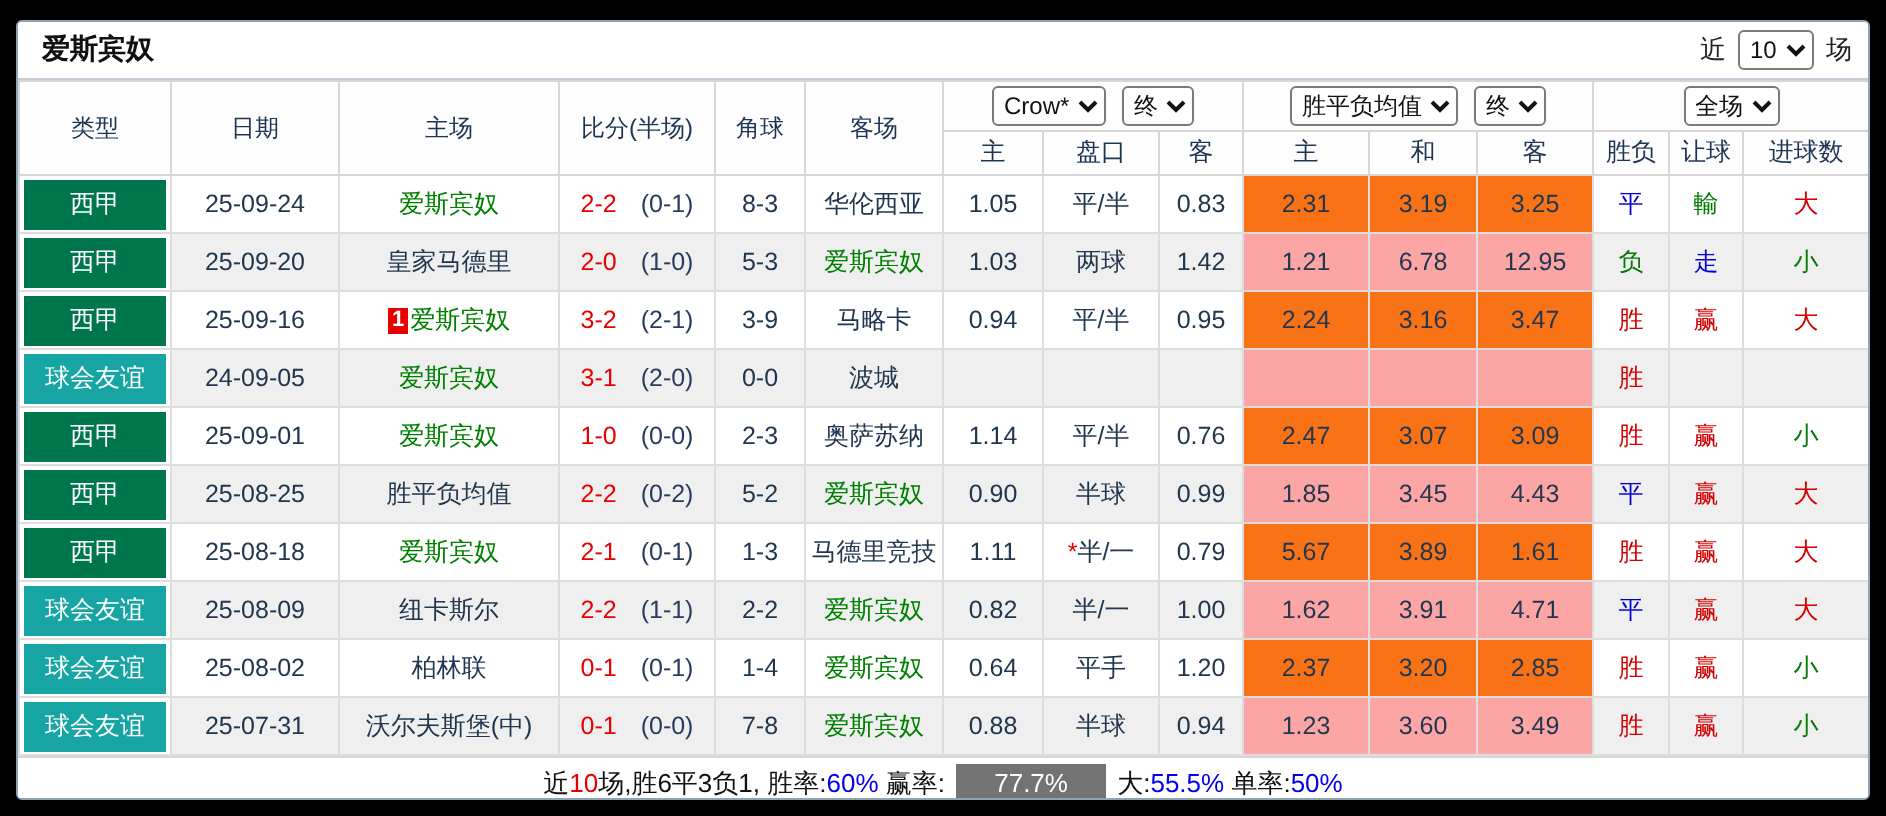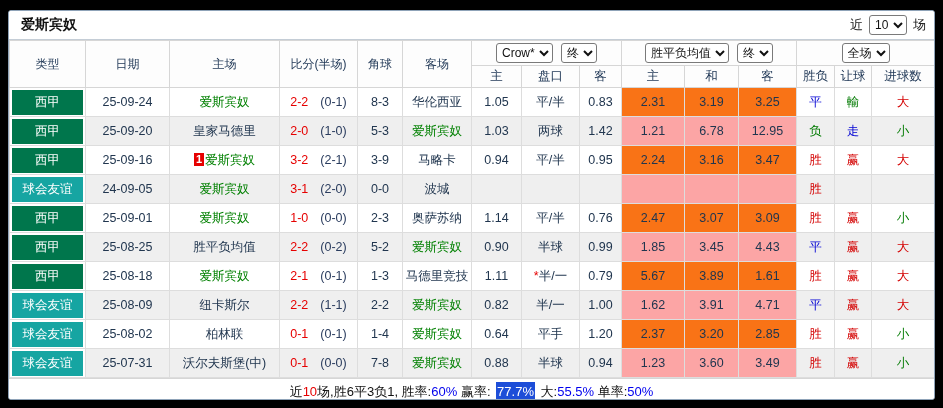--- a/index.html
+++ b/index.html
@@ -67,7 +67,7 @@
   }
   .footer .blue{color:#0000ee;}
   .footer .red{color:#e60000;}
-  .footer .badge{background:#1d4ed8;color:#fff;padding:2px 1px;margin:0 2px;}
+  .footer .badge{background:#737373;color:#fff;padding:2px 19px;margin:0 2px;}
 </style>
 </head>
 <body>

